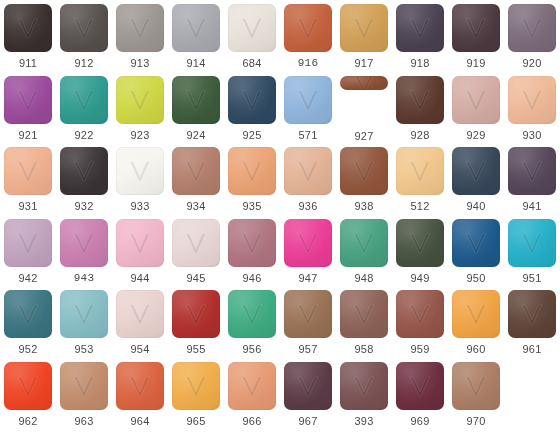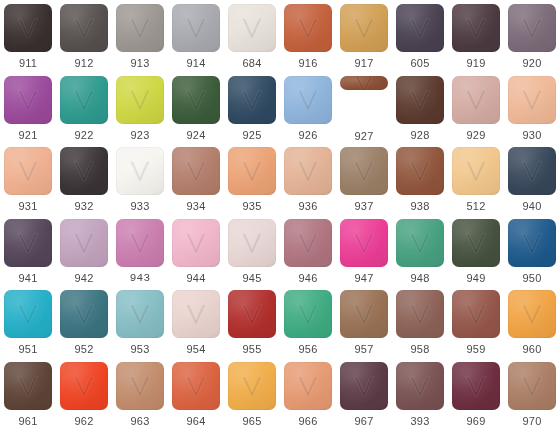--- a/index.html
+++ b/index.html
@@ -136,7 +136,7 @@
           </svg>
         </span>
       </div>
-      <div class="swatch-label" style="color: rgb(74, 74, 74);">916</div>
+      <div class="swatch-label" style="color: rgb(74, 74, 74); font-family: Liberation Mono, monospace;">916</div>
     </div>
     <div class="swatch-cell">
       <div class="swatch-chip" style="background-color: rgb(210, 160, 85);">

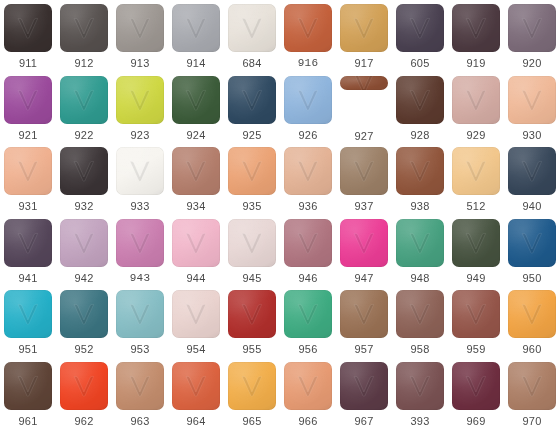--- a/index.html
+++ b/index.html
@@ -156,7 +156,7 @@
           </svg>
         </span>
       </div>
-      <div class="swatch-label" style="color: rgb(74, 74, 74);">605</div>
+      <div class="swatch-label" style="color: rgb(74, 74, 74);">918</div>
     </div>
     <div class="swatch-cell">
       <div class="swatch-chip" style="background-color: rgb(77, 58, 65);">

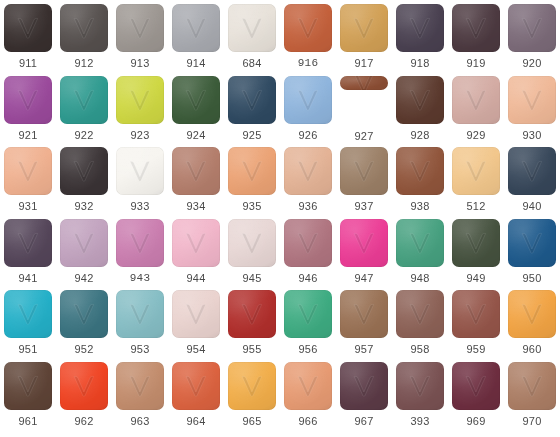--- a/index.html
+++ b/index.html
@@ -236,7 +236,7 @@
           </svg>
         </span>
       </div>
-      <div class="swatch-label" style="color: rgb(74, 74, 74);">926</div>
+      <div class="swatch-label" style="color: rgb(74, 74, 74);">571</div>
     </div>
     <div class="swatch-cell">
       <div class="swatch-chip" style="background-color: rgb(141, 79, 53);">

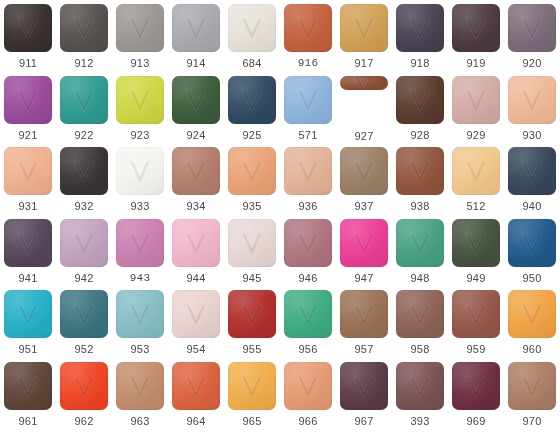--- a/index.html
+++ b/index.html
@@ -339,16 +339,6 @@
       <div class="swatch-label" style="color: rgb(74, 74, 74);">936</div>
     </div>
     <div class="swatch-cell">
-      <div class="swatch-chip" style="background-color: rgb(155, 127, 102);">
-        <span class="v-emboss">
-          <svg viewBox="0 0 26 24" xmlns="http://www.w3.org/2000/svg">
-            <path d="M3.2 2.5 C3.2 2.5 5.6 2.0 6.6 3.4 L12.9 18.0 L19.2 3.4 C20.2 2.0 22.6 2.5 22.6 2.5 L13.9 21.6 C13.5 22.5 12.3 22.5 11.9 21.6 Z" fill="rgba(0,0,0,0.13)" stroke="rgba(255,255,255,0.20)" stroke-width="0.7"></path>
-          </svg>
-        </span>
-      </div>
-      <div class="swatch-label" style="color: rgb(74, 74, 74);">937</div>
-    </div>
-    <div class="swatch-cell">
       <div class="swatch-chip" style="background-color: rgb(145, 86, 60);">
         <span class="v-emboss">
           <svg viewBox="0 0 26 24" xmlns="http://www.w3.org/2000/svg">

